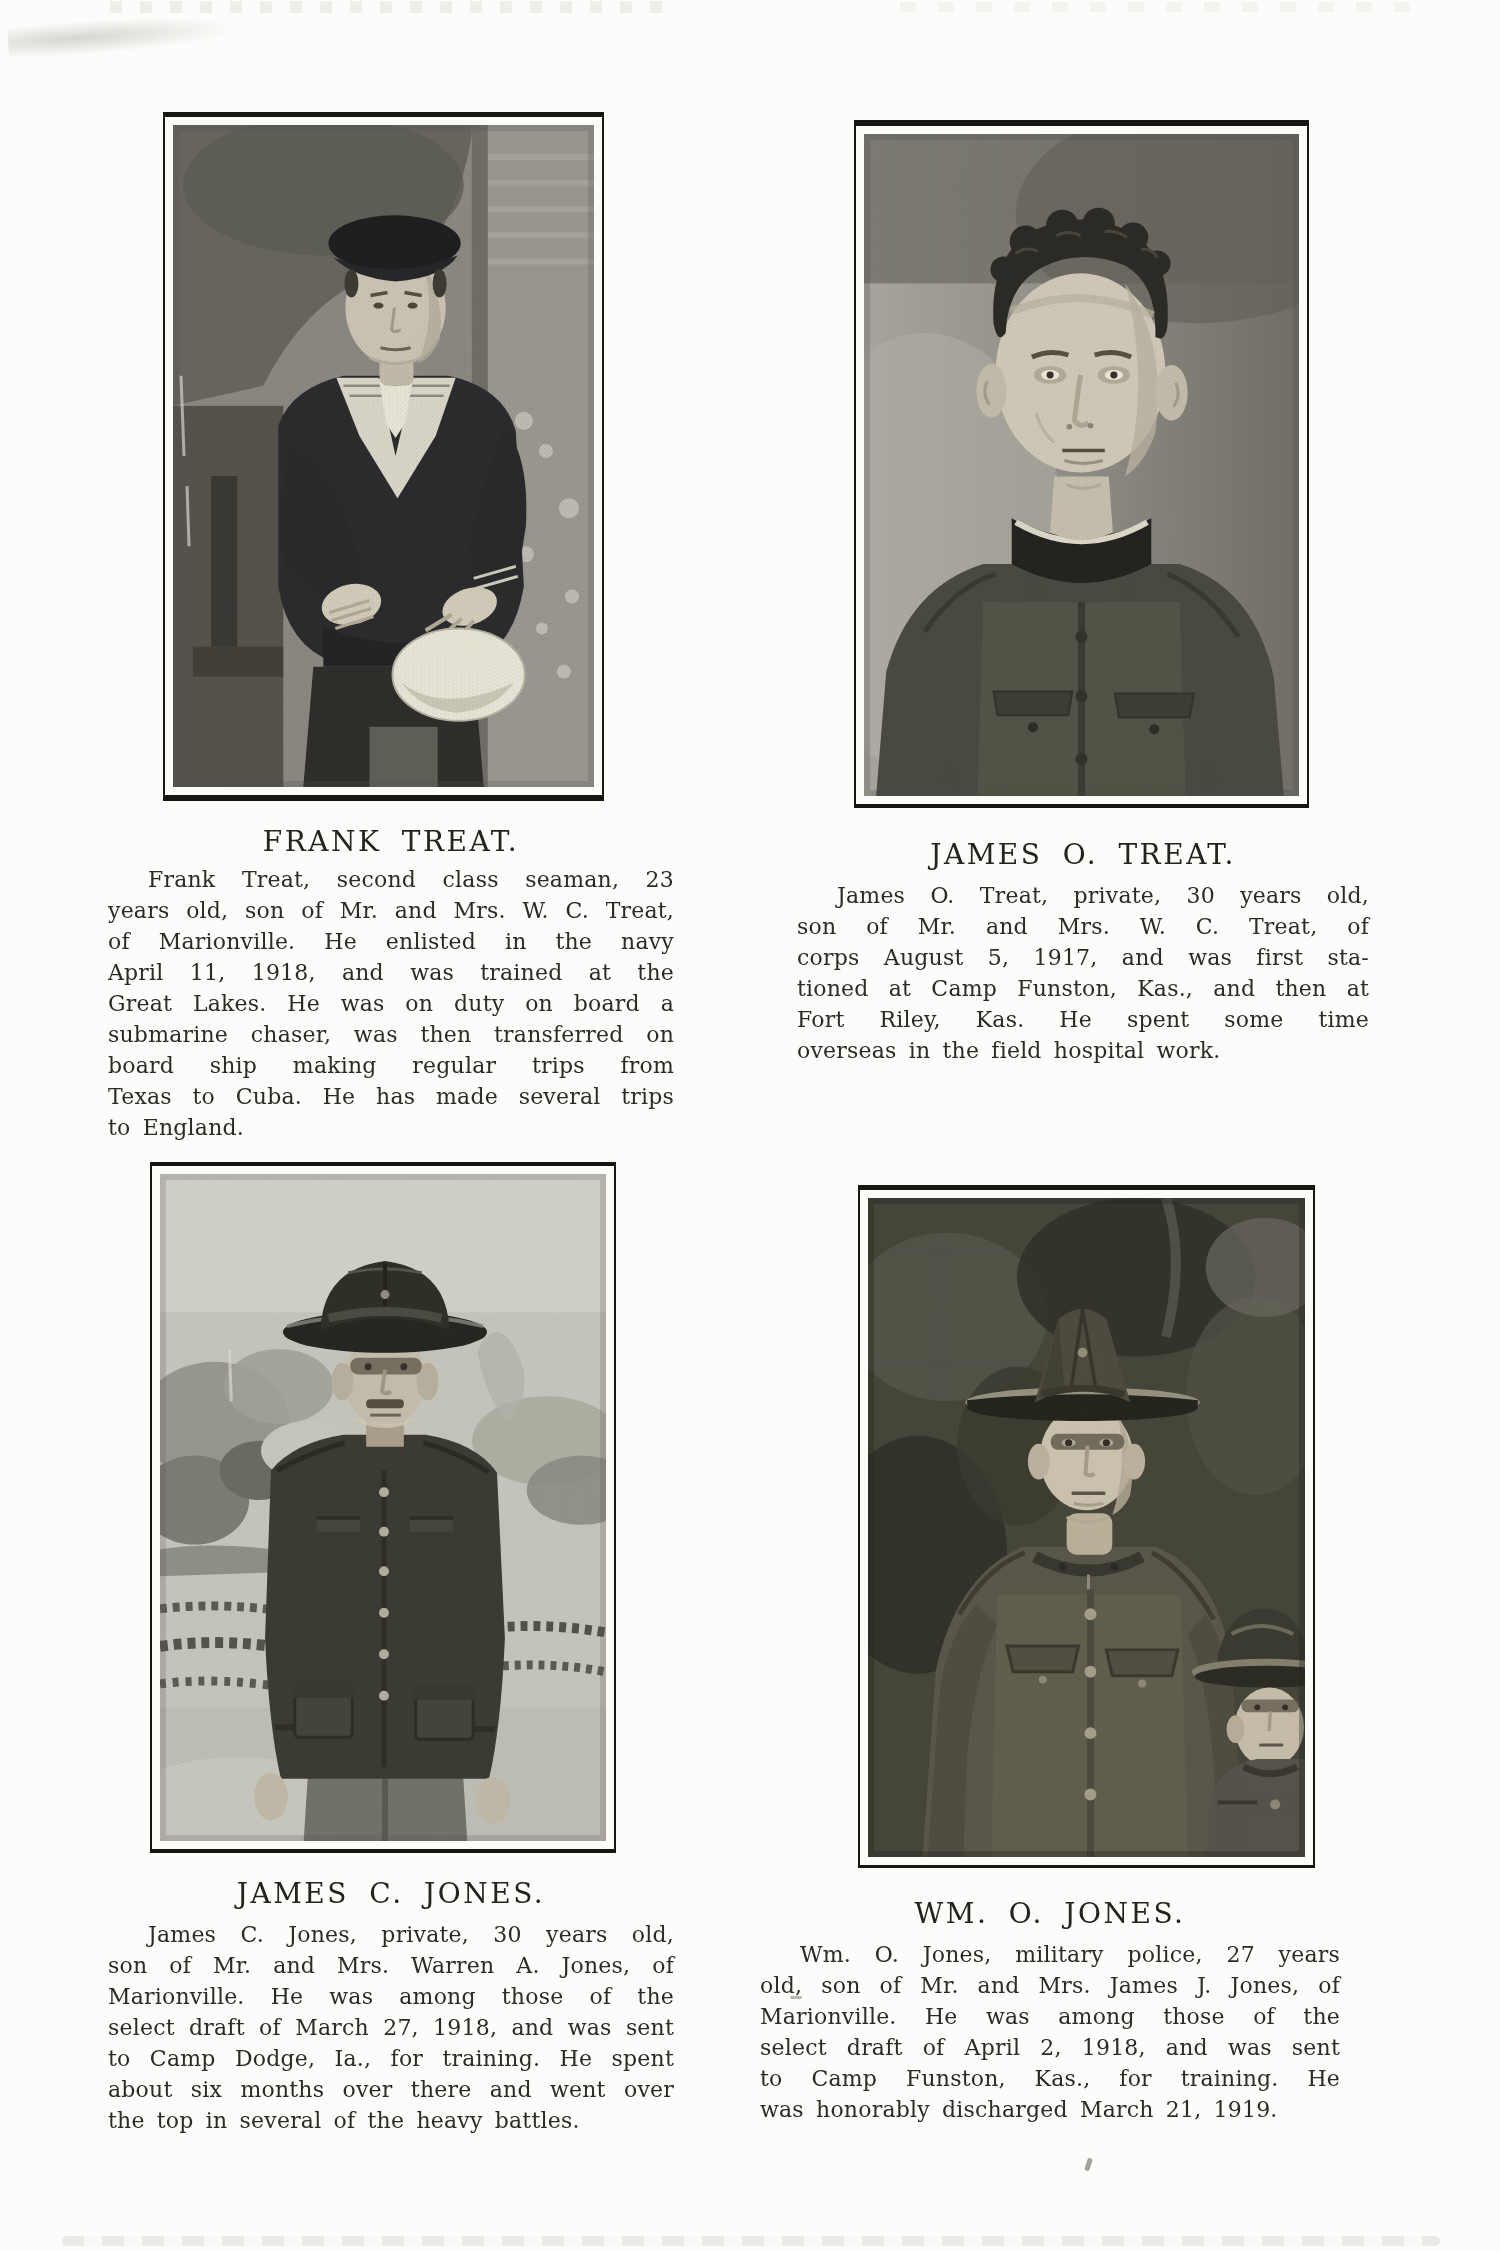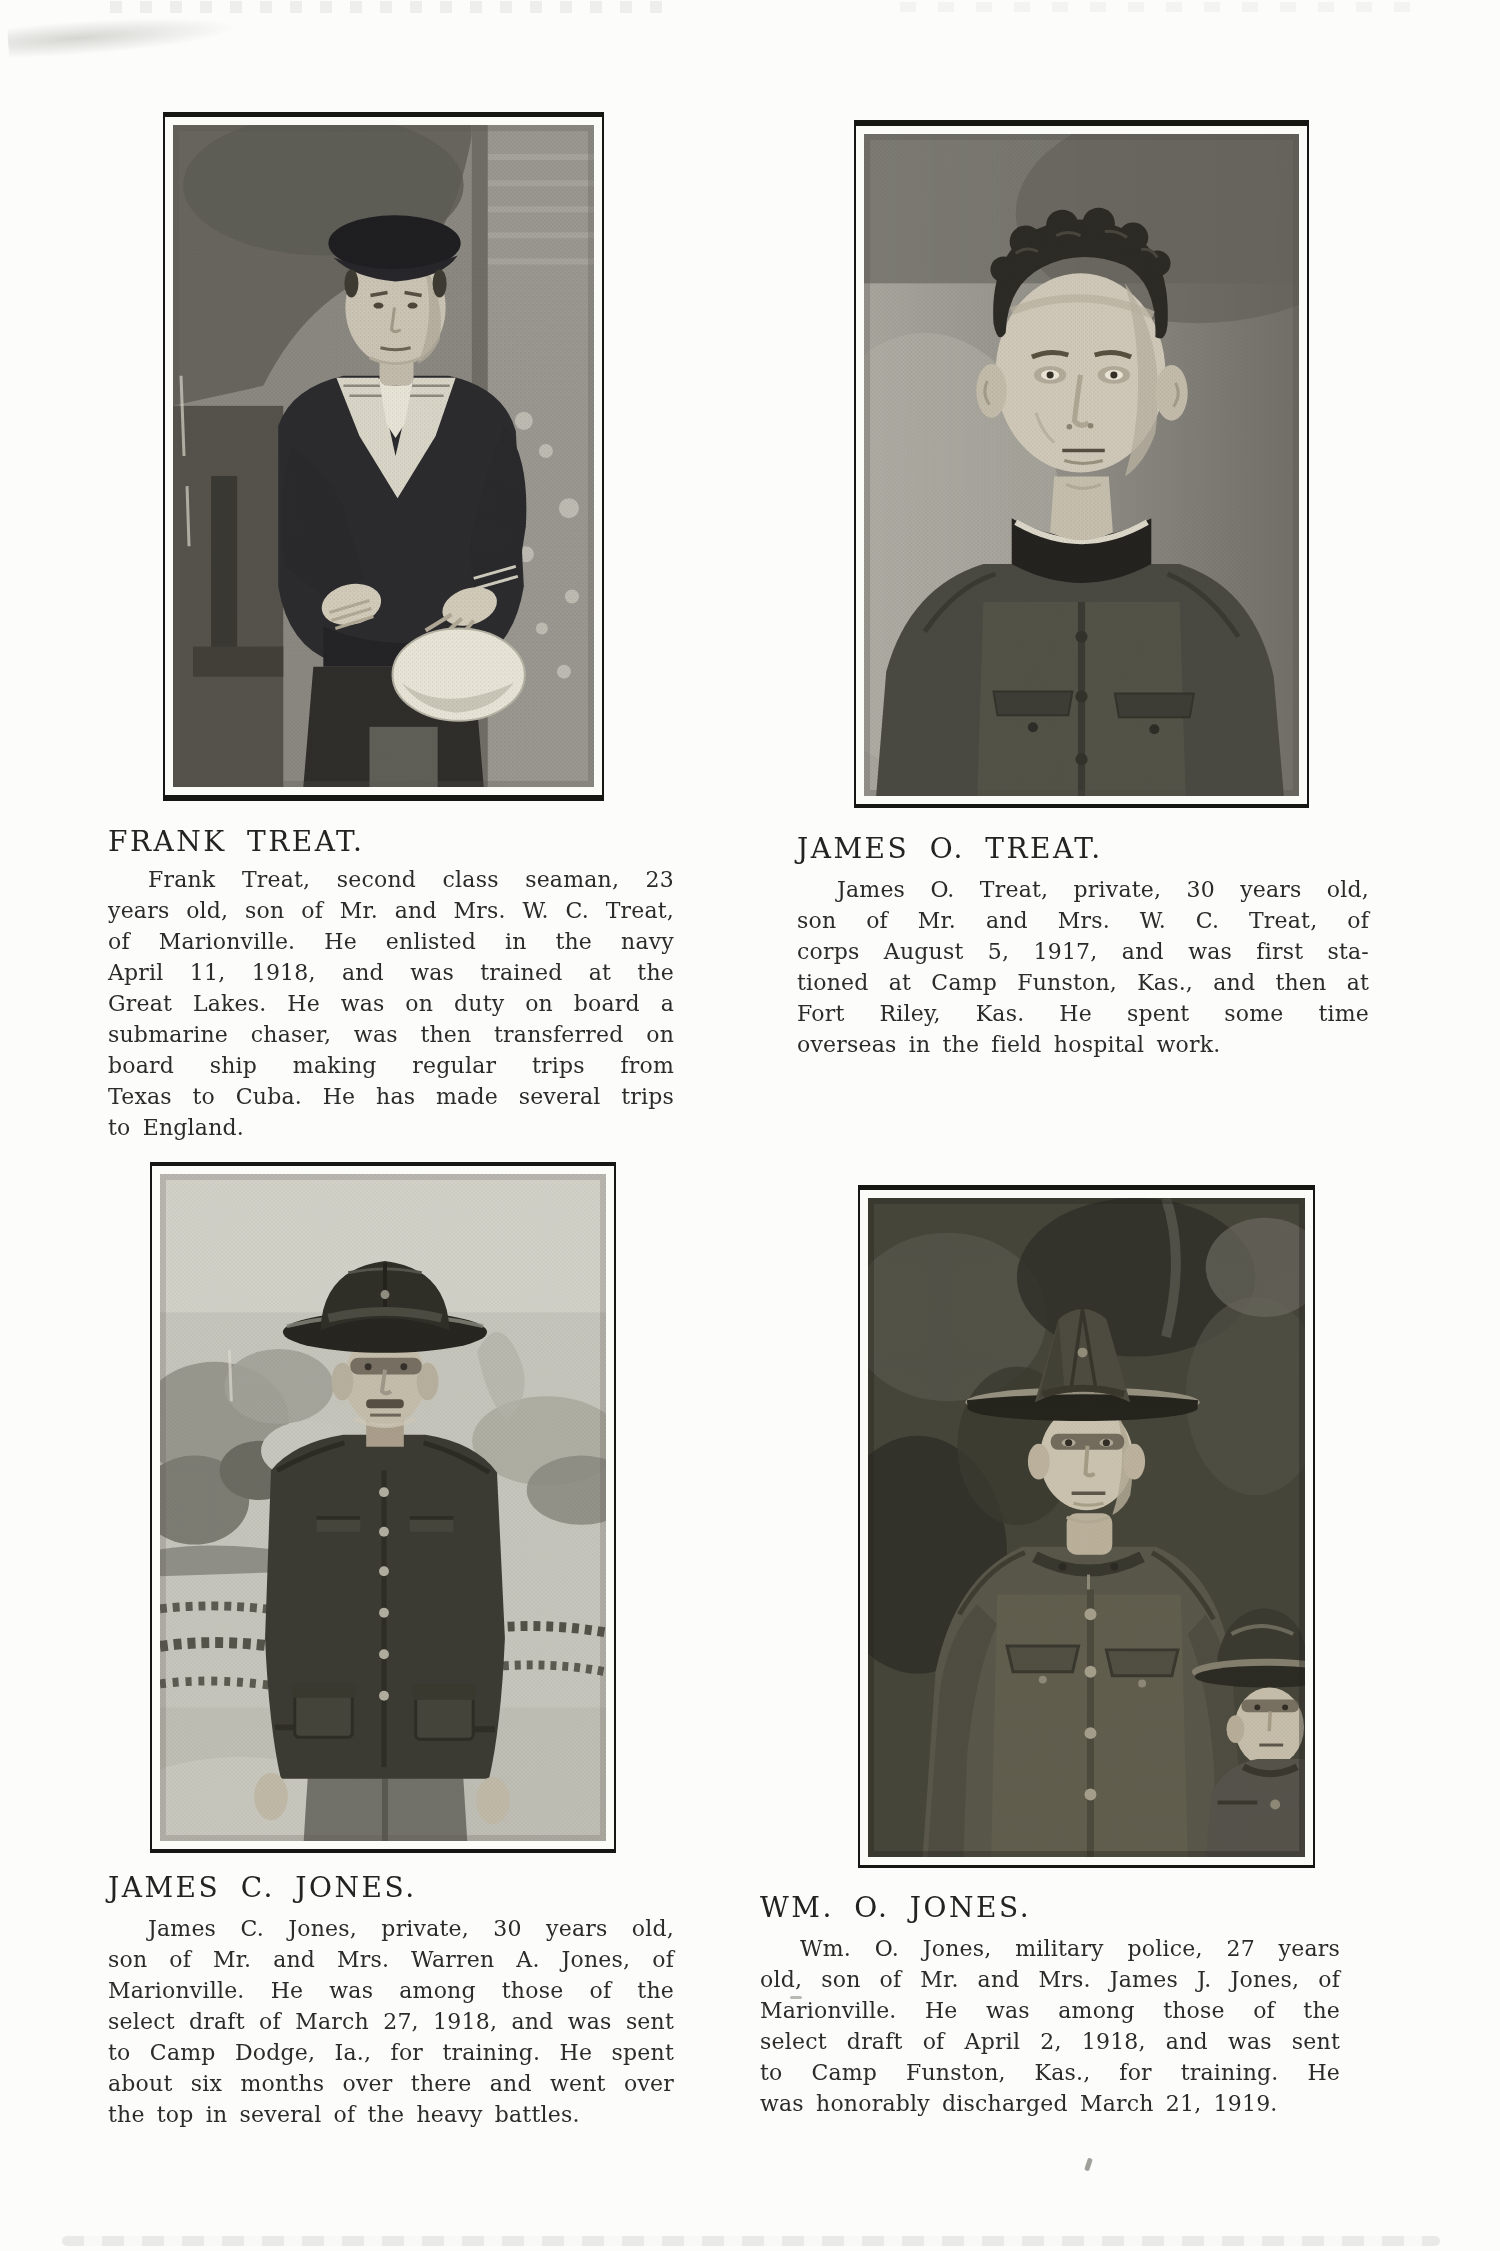--- a/index.html
+++ b/index.html
@@ -40,7 +40,7 @@
   .col4{left:760px;top:1892px;width:580px;}
   .caption{
     font-size:28px;line-height:32px;letter-spacing:2.5px;word-spacing:9px;
-    color:#232320;margin-bottom:6px;white-space:nowrap;
+    text-align:center;color:#232320;margin-bottom:6px;white-space:nowrap;
   }
   .col2 .caption,.col3 .caption,.col4 .caption{margin-bottom:9px;}
   .bio{font-size:22px;line-height:31px;color:#2b2b28;letter-spacing:.2px;}

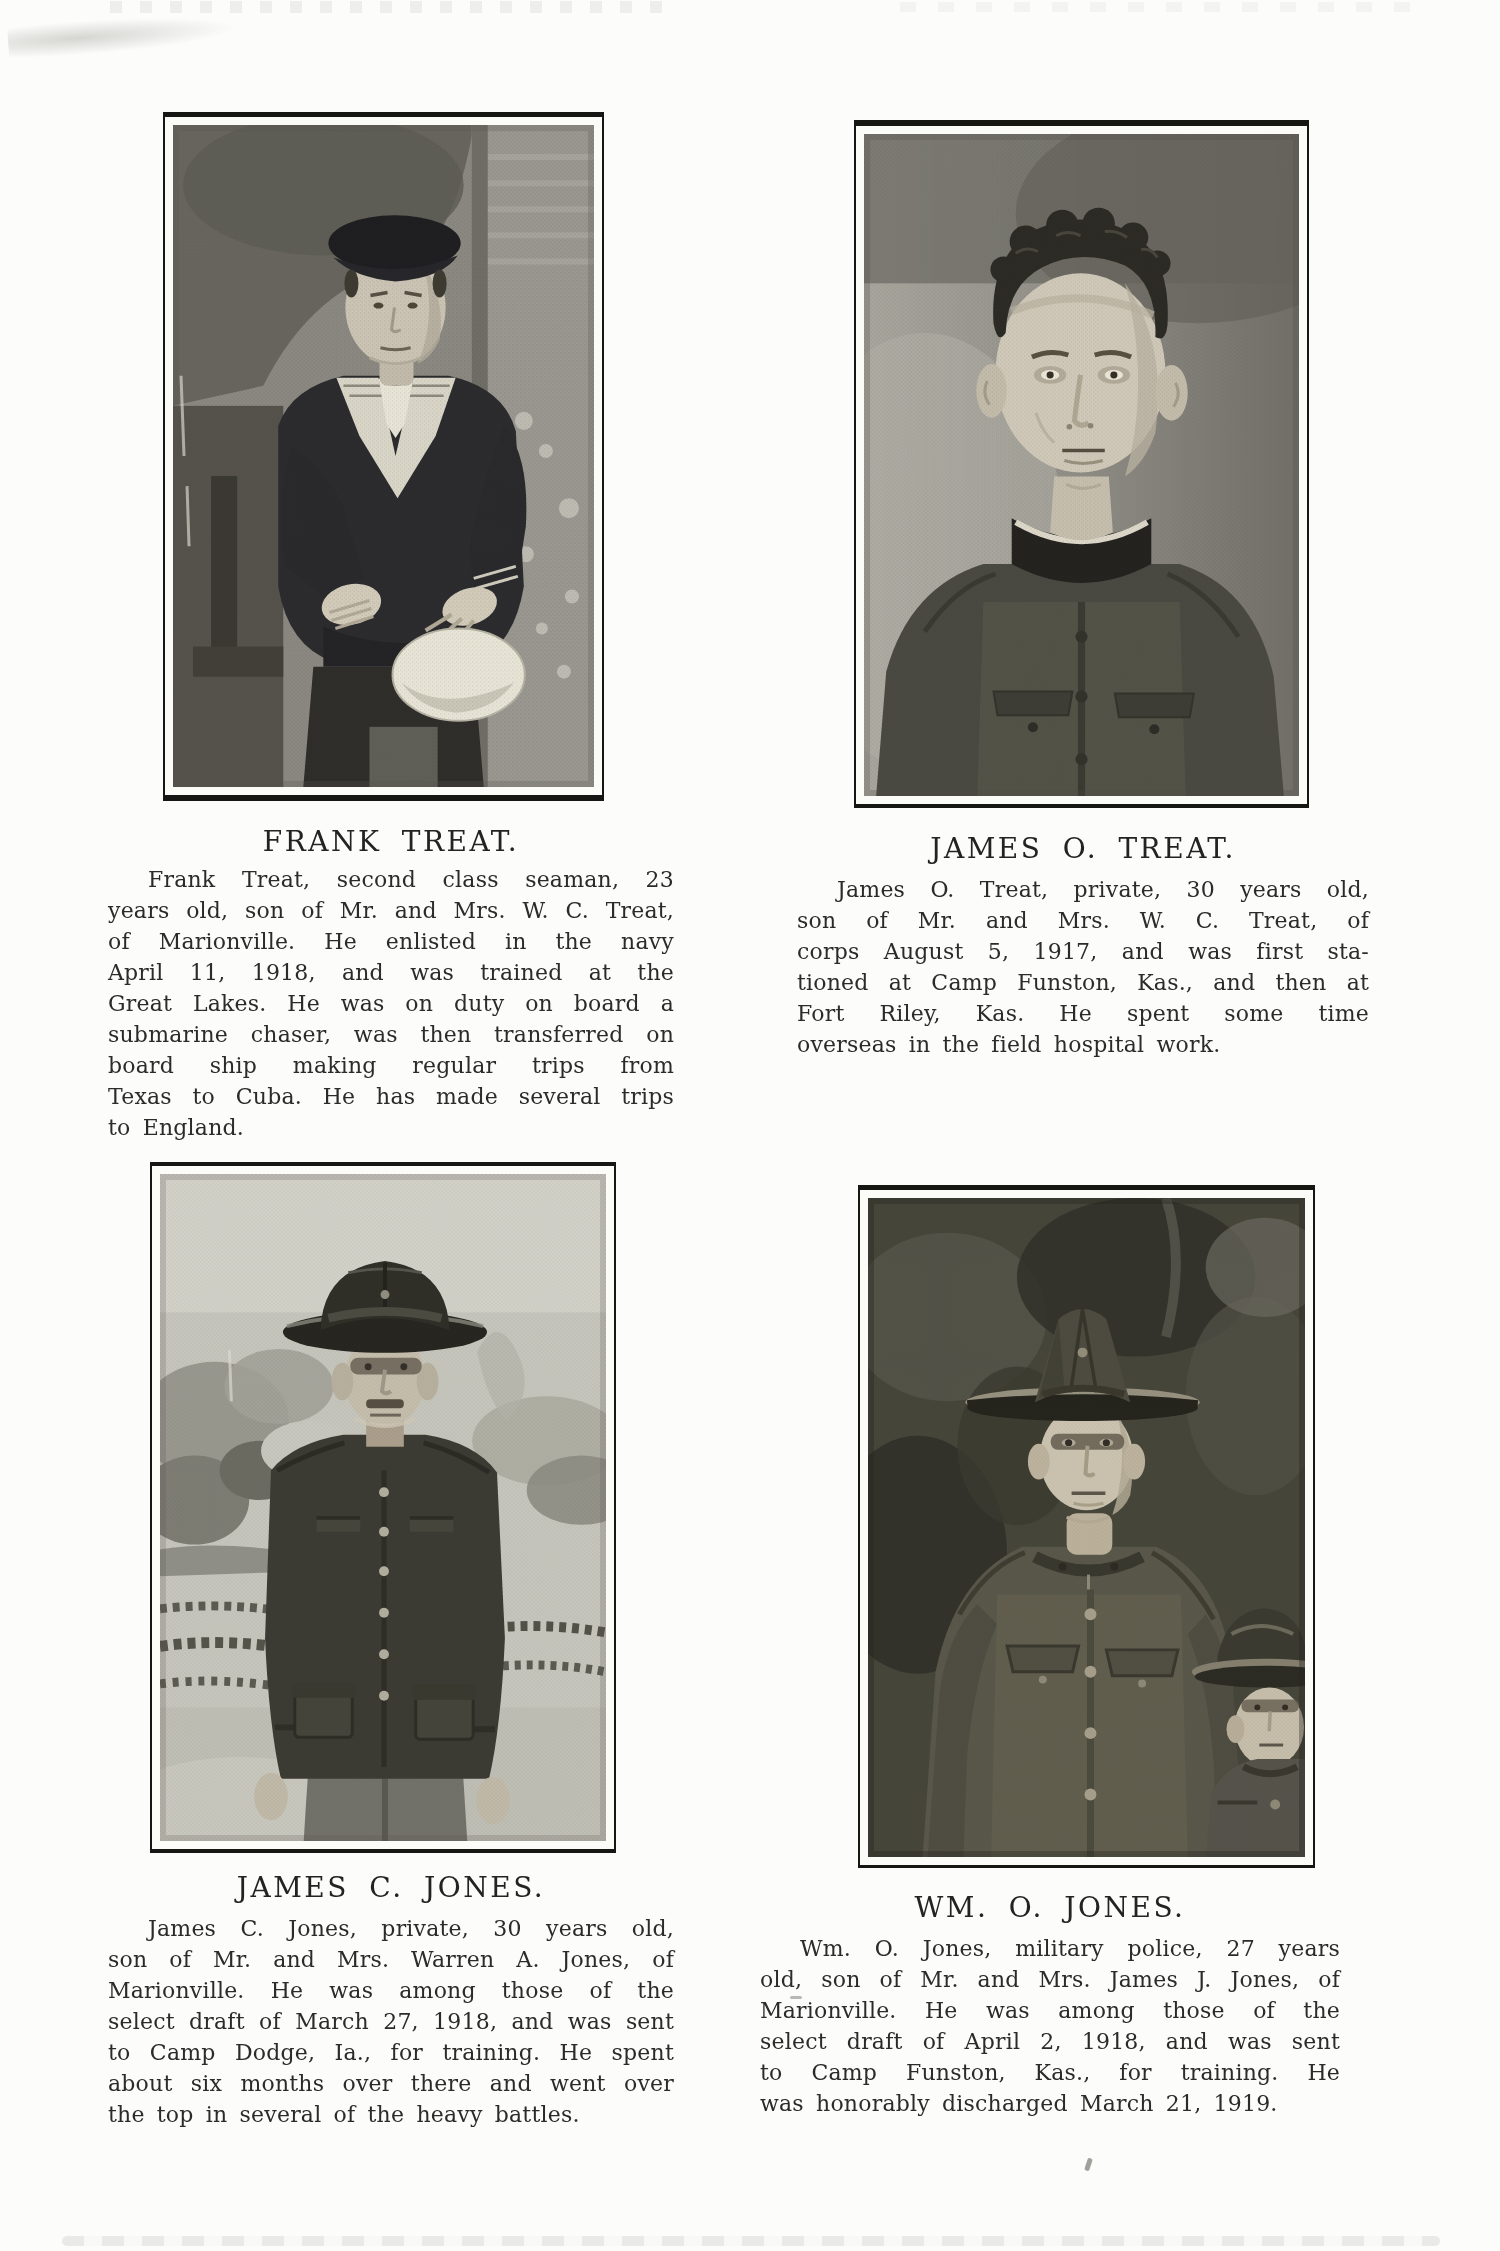--- a/index.html
+++ b/index.html
@@ -42,7 +42,7 @@
     font-size:28px;line-height:32px;letter-spacing:2.5px;word-spacing:9px;
     text-align:center;color:#232320;margin-bottom:6px;white-space:nowrap;
   }
-  .col2 .caption,.col3 .caption,.col4 .caption{margin-bottom:9px;}
+  .col2 .caption,.col3 .caption,.col4 .caption{margin-bottom:9px;margin-top:6px;}
   .bio{font-size:22px;line-height:31px;color:#2b2b28;letter-spacing:.2px;}
   .tline{text-align:justify;text-align-last:justify;-moz-text-align-last:justify;}
   .tline.last{text-align-last:left;word-spacing:5px;}

